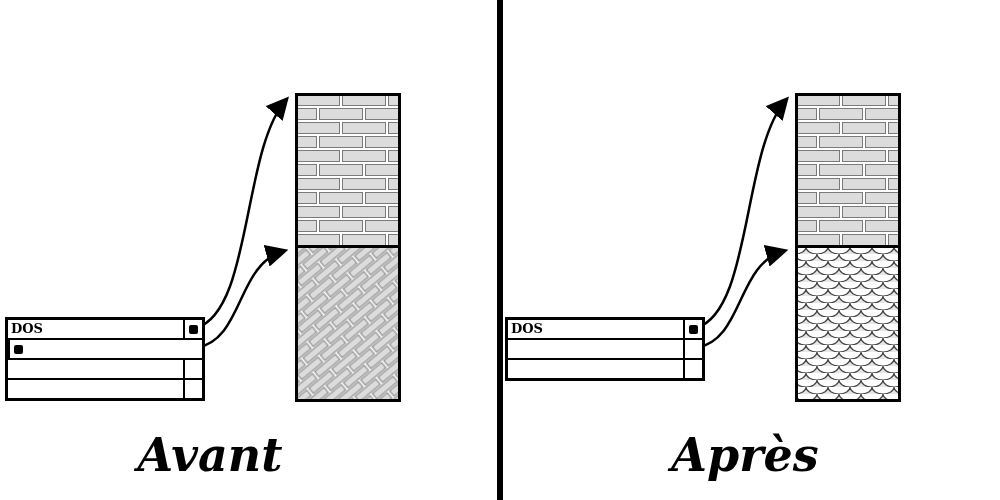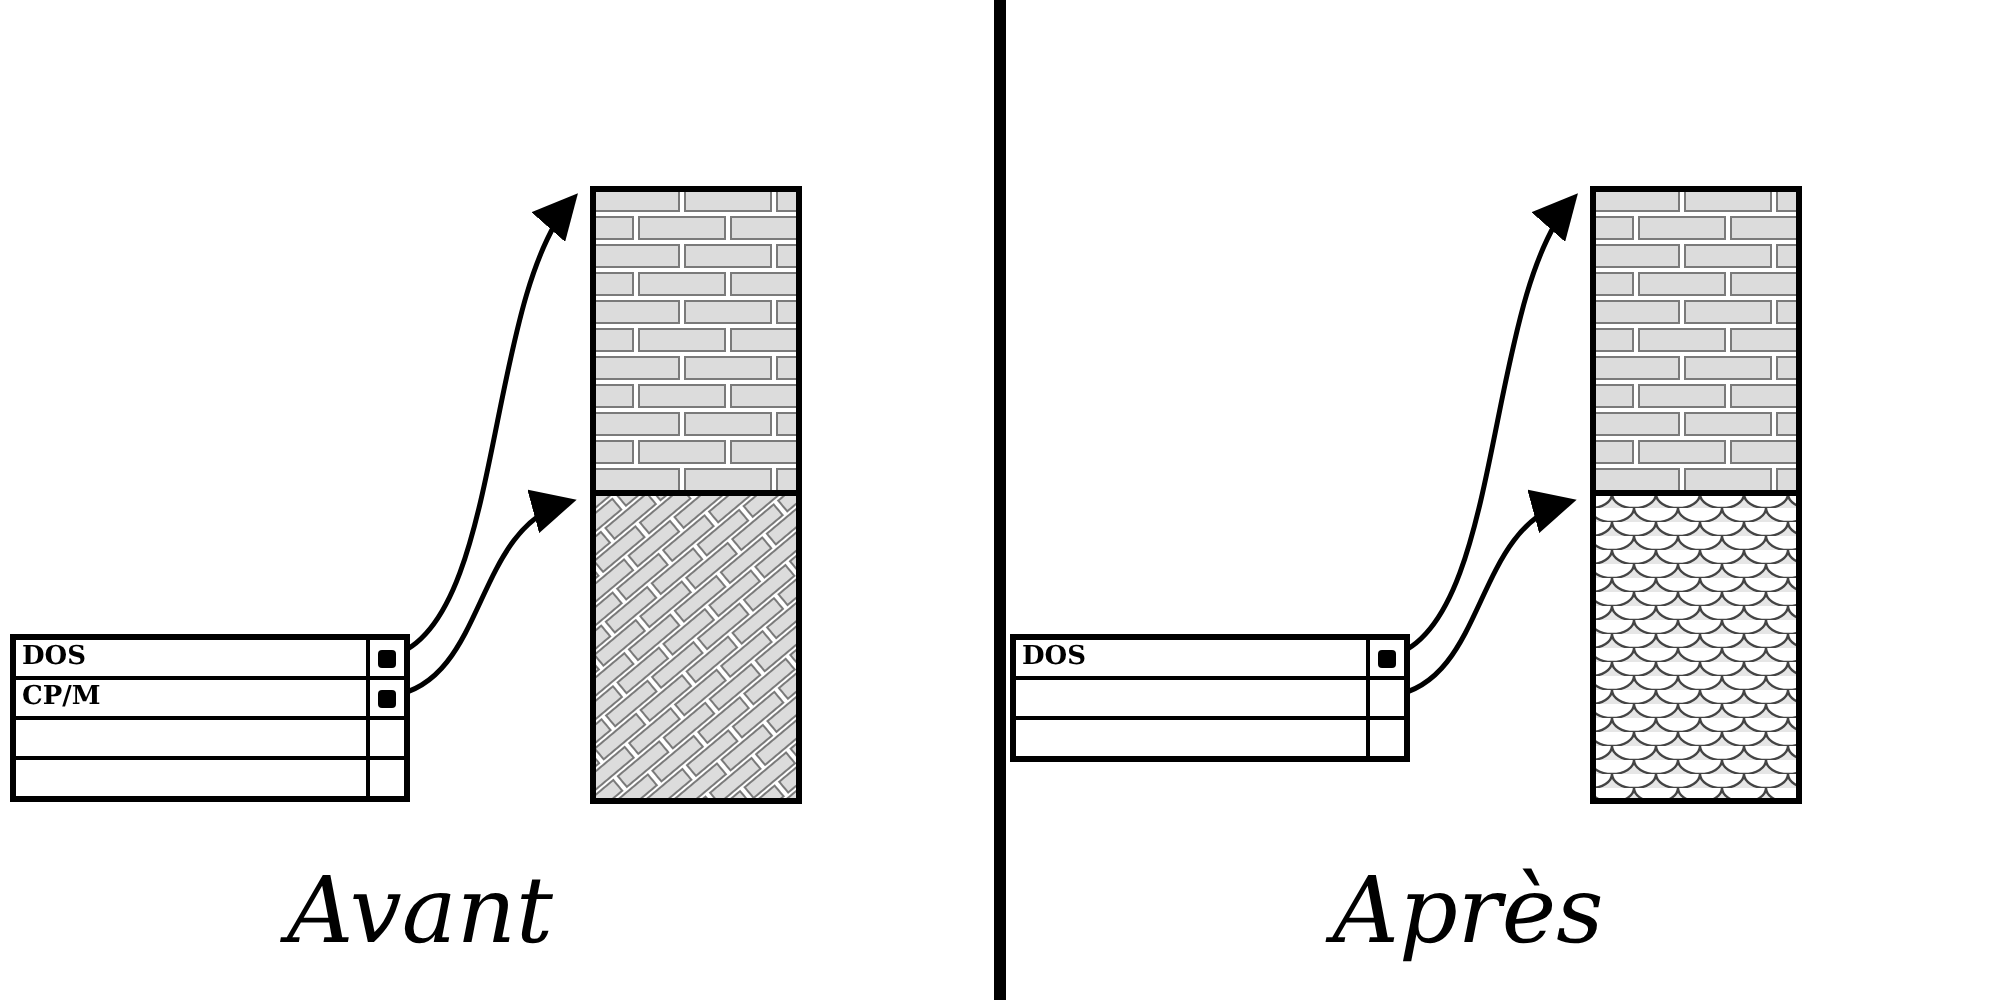--- a/index.html
+++ b/index.html
@@ -52,7 +52,6 @@
           </span>
       </div>
       <div class="prow">
-        <span class="plabel">CP/M</span>
         <span class="dotcell">
             <span class="dot"></span>
           </span>

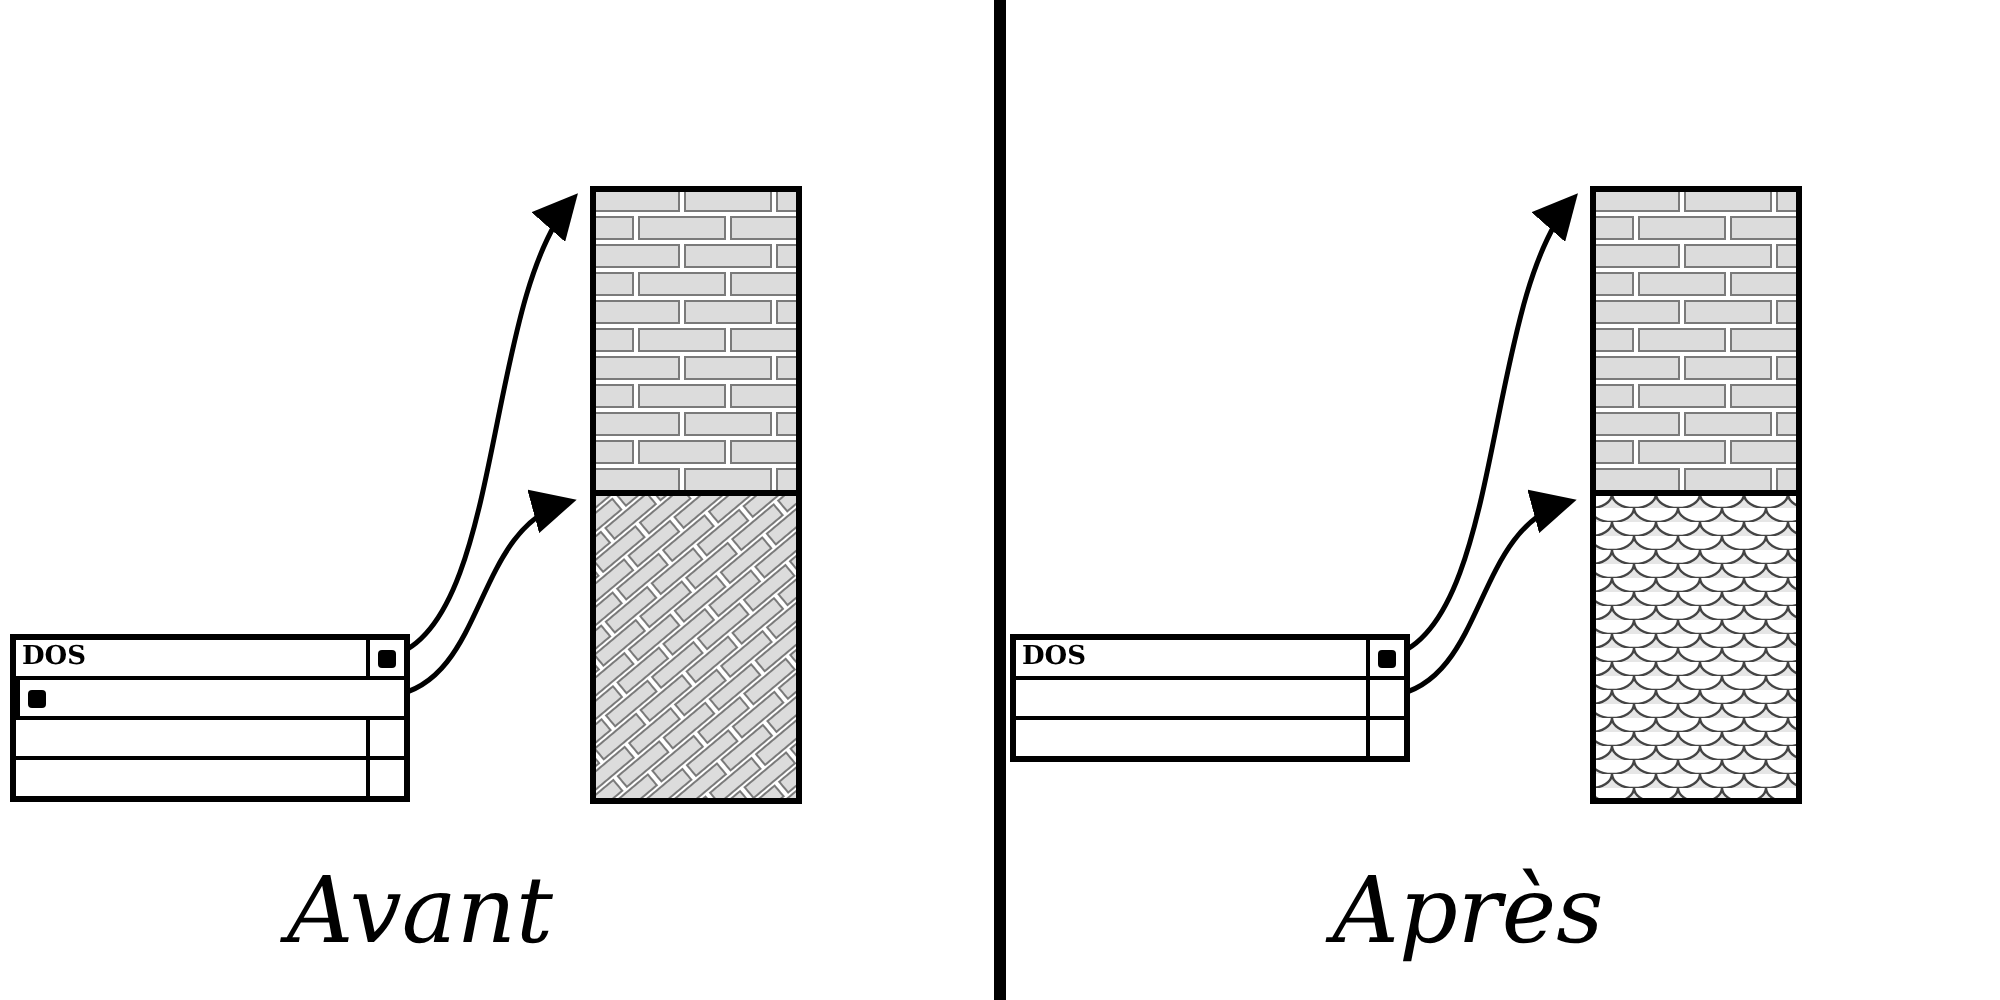--- a/index.html
+++ b/index.html
@@ -23,7 +23,7 @@
   .arrows{position:absolute;left:0;top:0;}
 
   .panel-label{position:absolute;top:428px;height:60px;text-align:center;
-               font-style:italic;font-weight:normal;font-size:46px;color:#000;}
+               font-style:italic;font-weight:bold;font-size:46px;color:#000;}
   .panel-before .panel-label{left:35px;width:350px;}
   .panel-after .panel-label{left:59px;width:350px;}
 </style>

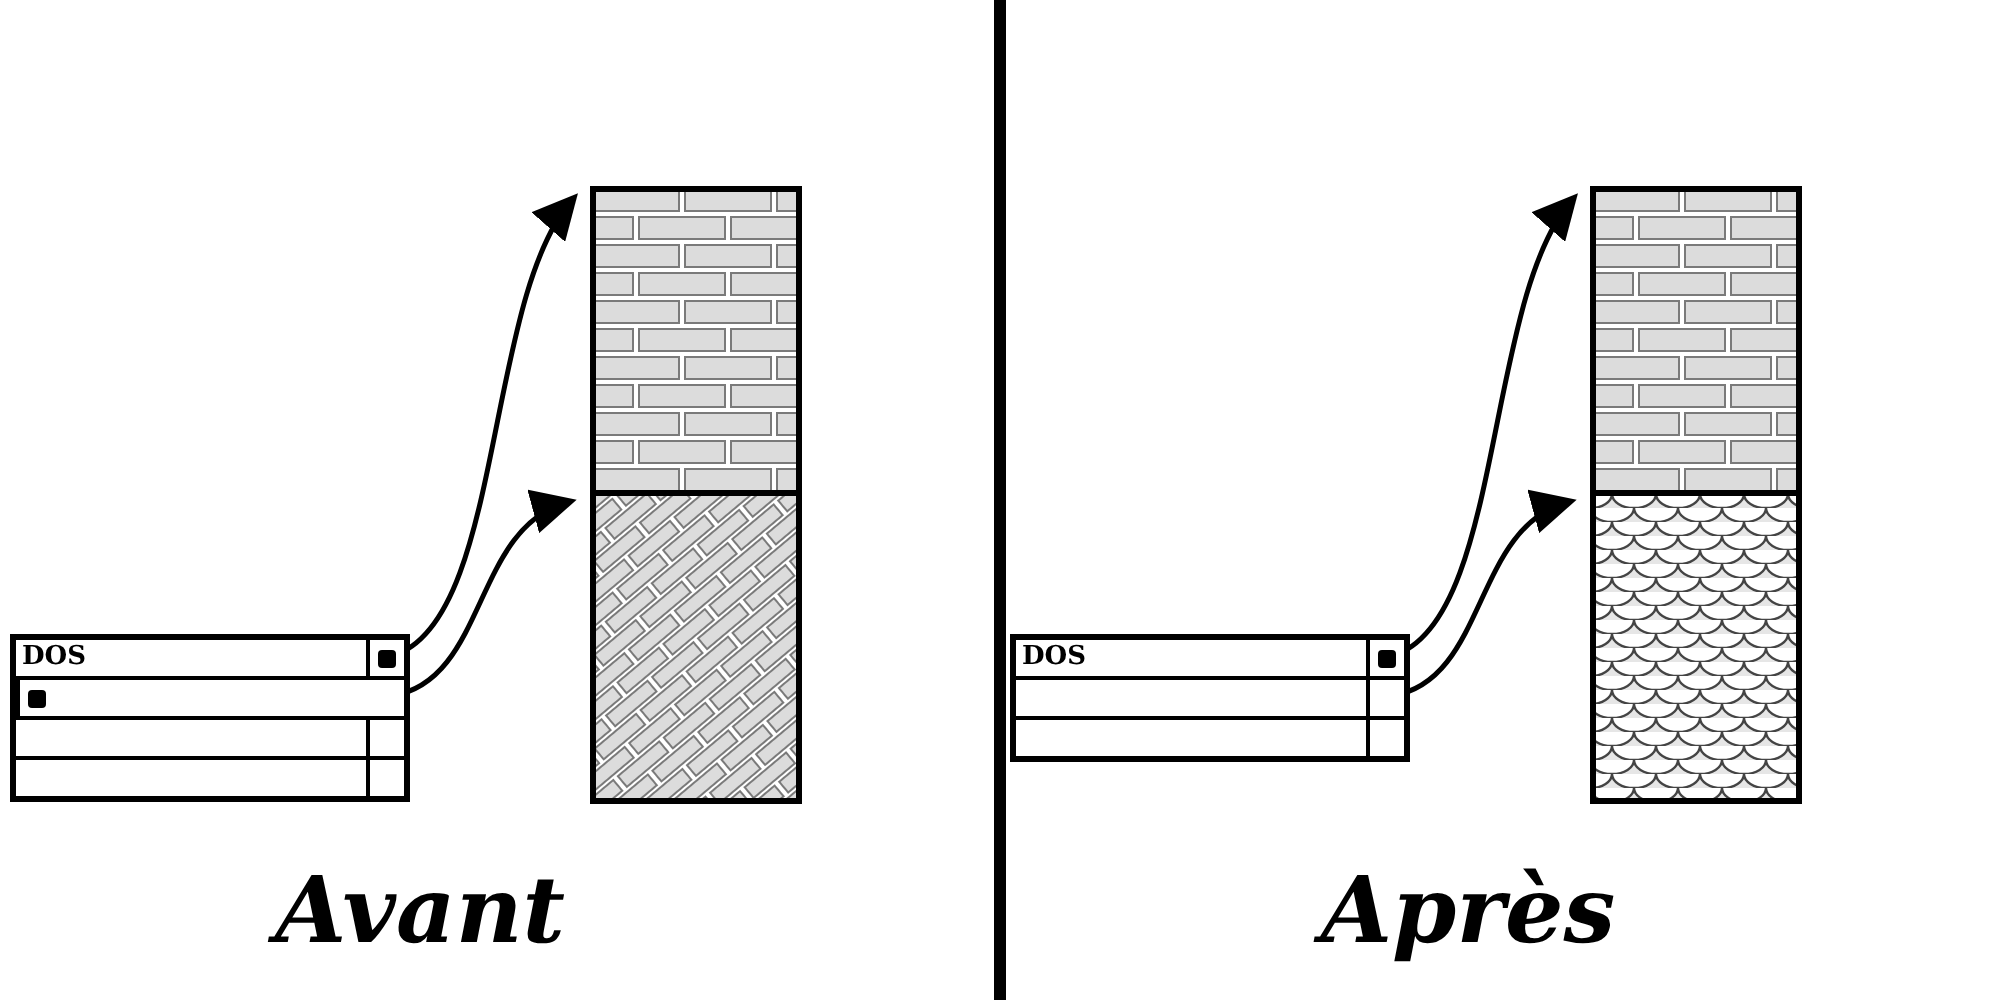--- a/index.html
+++ b/index.html
@@ -25,7 +25,7 @@
   .panel-label{position:absolute;top:428px;height:60px;text-align:center;
                font-style:italic;font-weight:bold;font-size:46px;color:#000;}
   .panel-before .panel-label{left:35px;width:350px;}
-  .panel-after .panel-label{left:59px;width:350px;}
+  .panel-after .panel-label{left:70px;width:350px;}
 </style>
 </head>
 <body>

